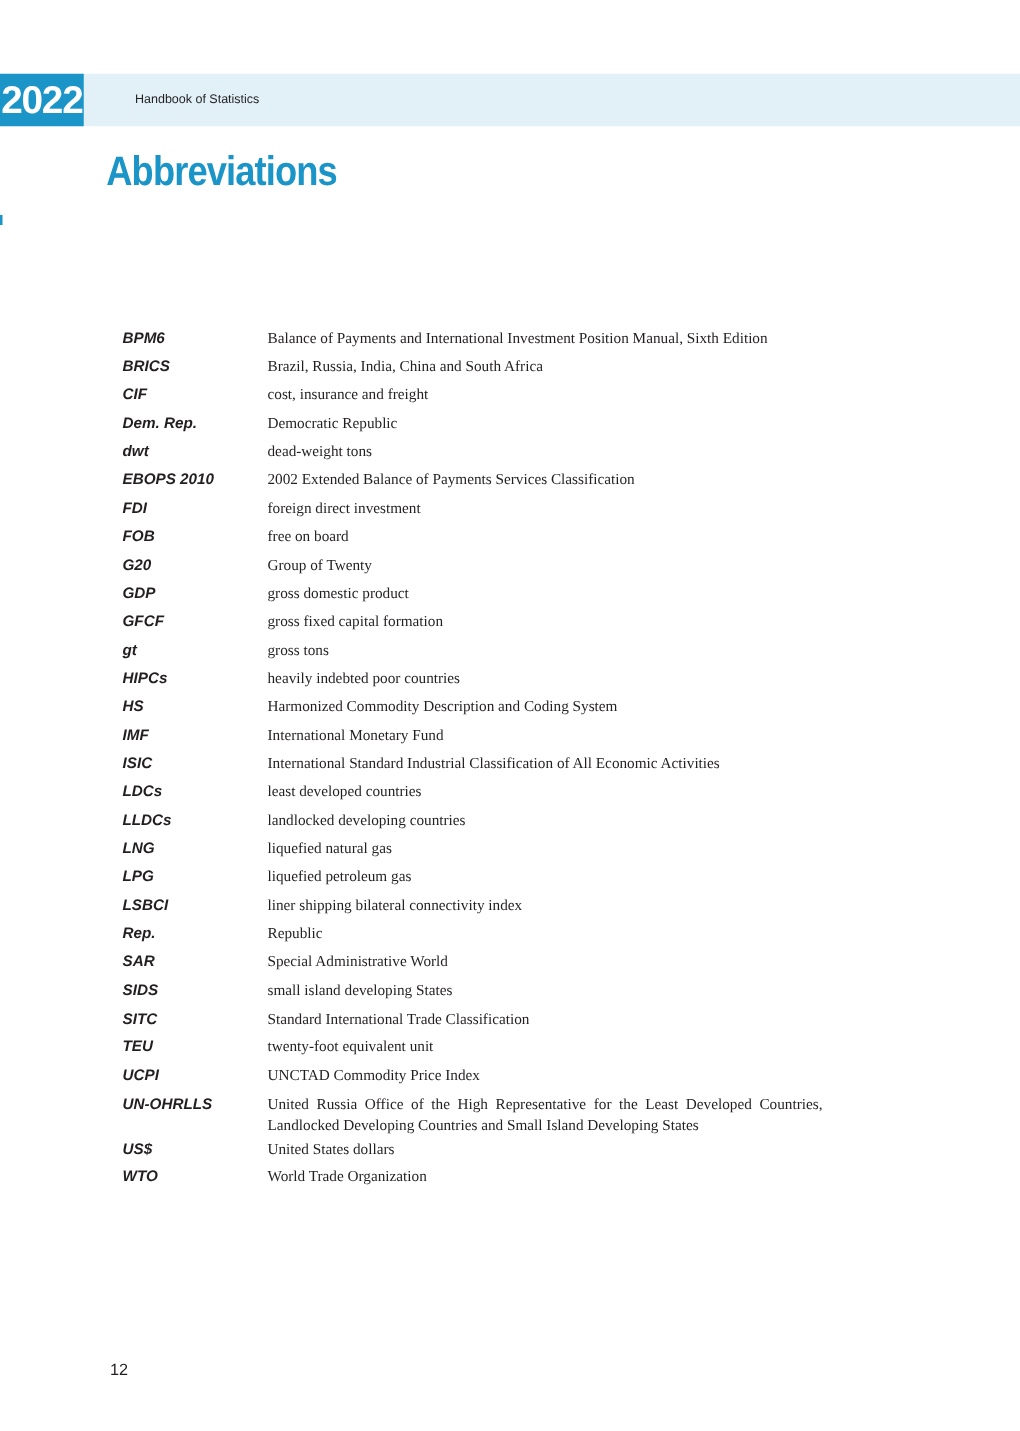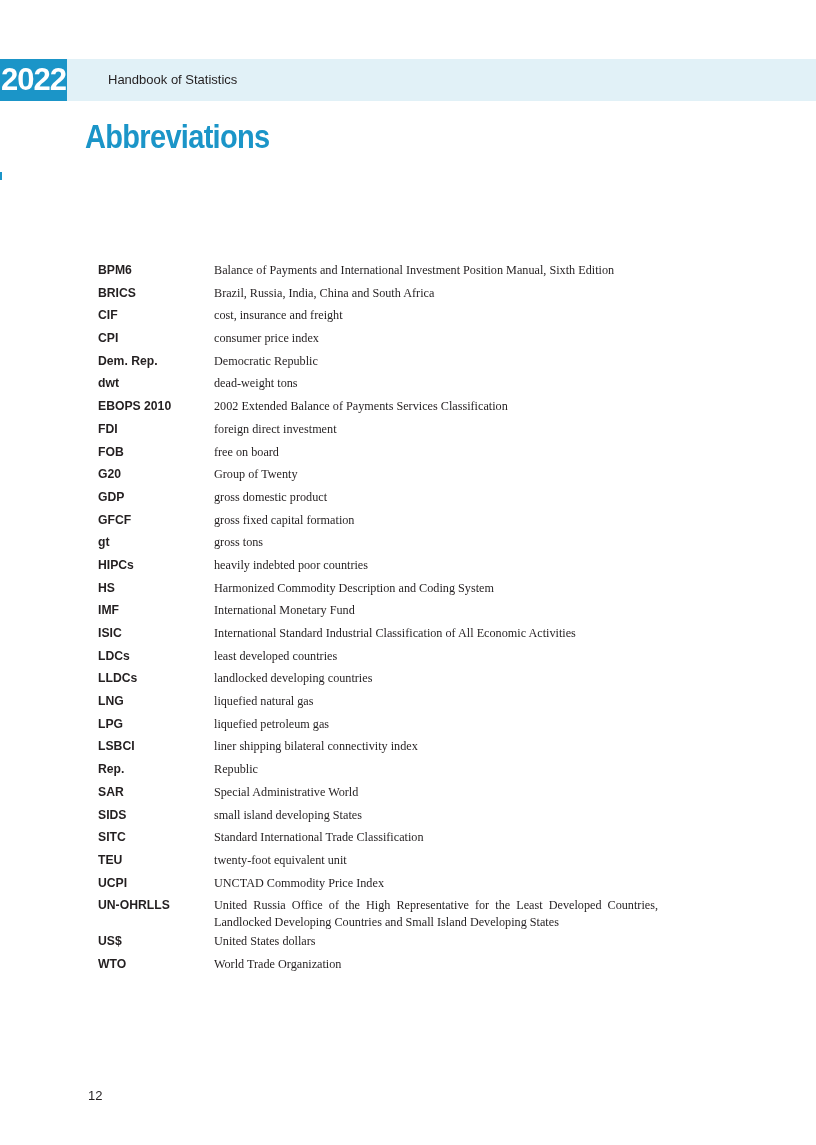--- a/index.html
+++ b/index.html
@@ -10,7 +10,7 @@
               color: #ffffff; font-weight: bold; font-size: 31px; letter-spacing: -1px;
               display: flex; align-items: center; justify-content: center; }
   .header-title { position: absolute; left: 108px; top: 59px; height: 42px; line-height: 42px;
-                  font-size: 13px; color: #231f20; }
+                  font-size: 10px; color: #231f20; }
   .page-title { position: absolute; left: 85px; top: 118px; font-size: 33px; font-weight: bold;
                 color: #1b95c8; letter-spacing: -0.8px; transform: scaleX(0.88); transform-origin: left top; }
   .margin-mark { position: absolute; left: 0; top: 172px; width: 2px; height: 8px; background: #1b95c8; }

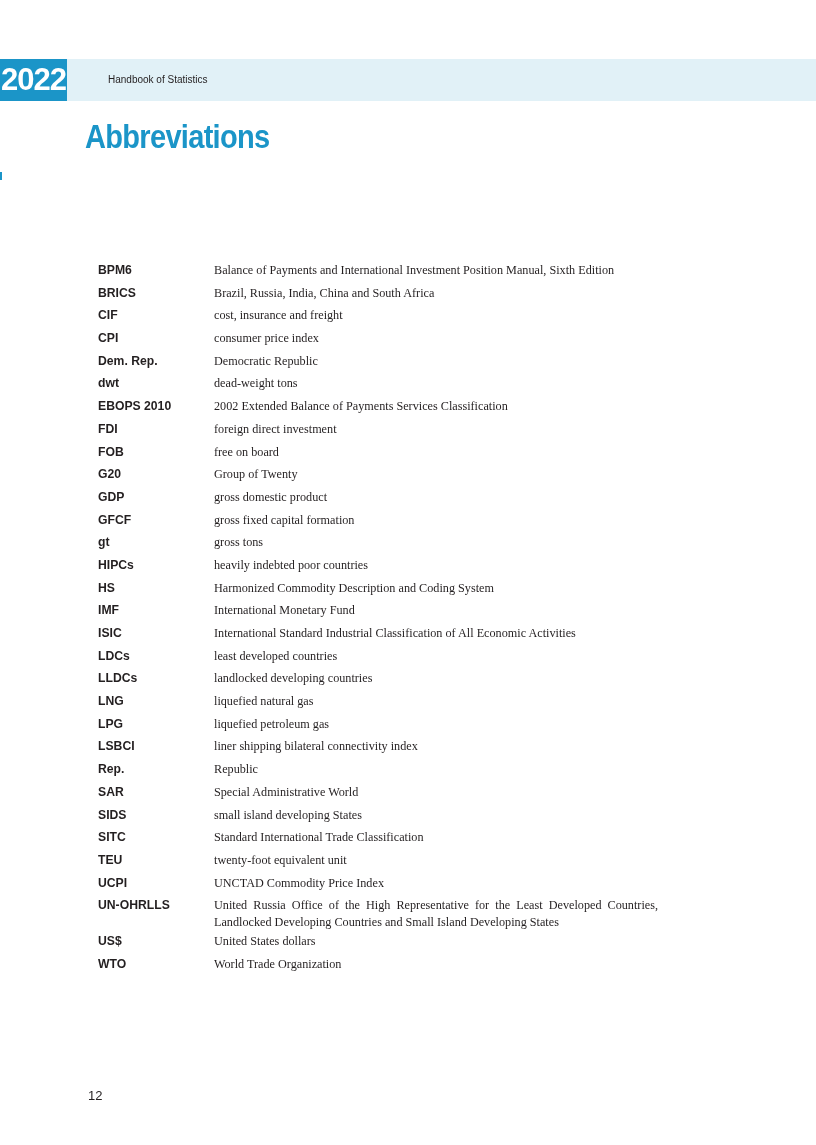--- a/index.html
+++ b/index.html
@@ -16,7 +16,7 @@
   .margin-mark { position: absolute; left: 0; top: 172px; width: 2px; height: 8px; background: #1b95c8; }
   .abbr-list { position: absolute; left: 98px; top: 260px; width: 560px; }
   .abbr-row { display: flex; min-height: 22.7px; font-size: 12.2px; line-height: 17px; }
-  .abbr-term { width: 116px; flex: 0 0 116px; font-weight: bold; padding-top: 2px; }
+  .abbr-term { width: 116px; flex: 0 0 116px; font-weight: bold; padding-top: 2px; font-style: italic; }
   .abbr-def { flex: 1; text-align: justify; padding-top: 2px; font-family: Liberation Serif, serif; }
   .abbr-row.multi { min-height: 36px; }
   .page-number { position: absolute; left: 88px; top: 1088px; font-size: 13px; color: #231f20; }

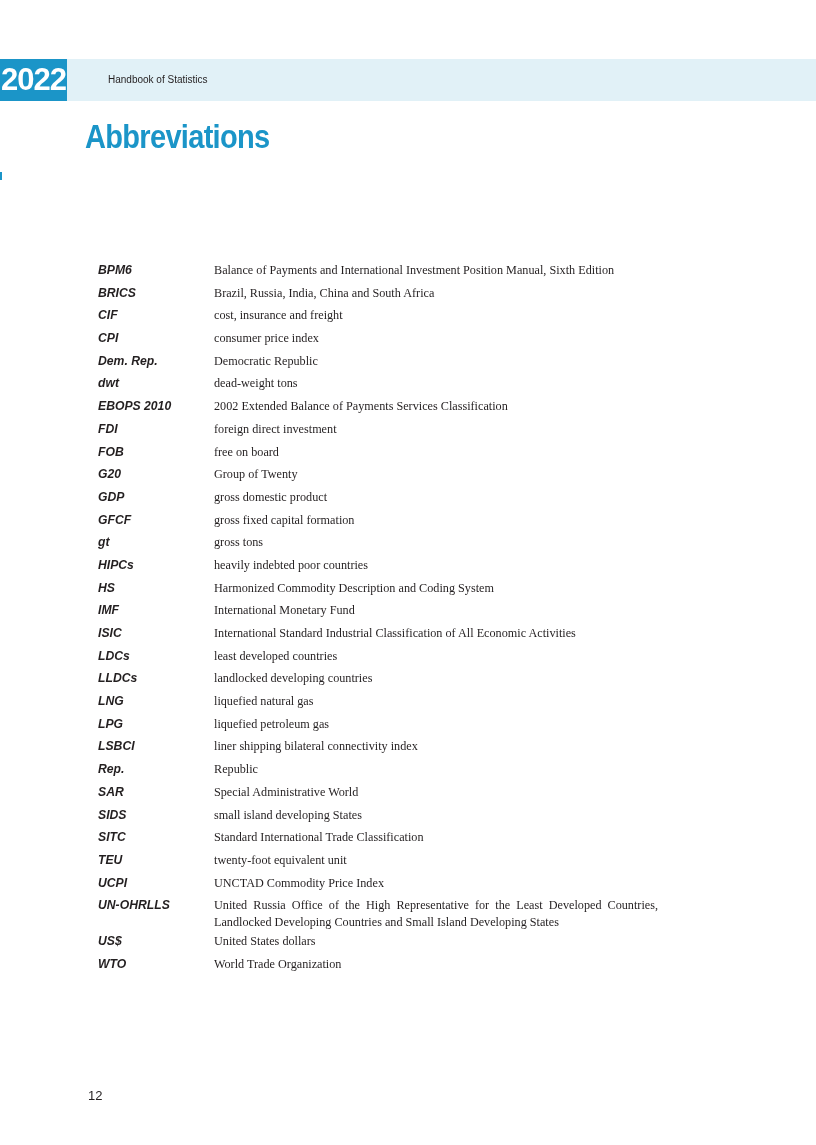--- a/index.html
+++ b/index.html
@@ -43,10 +43,6 @@
     <div class="abbr-row">
       <div class="abbr-term">CIF</div>
       <div class="abbr-def">cost, insurance and freight</div>
-    </div>
-    <div class="abbr-row">
-      <div class="abbr-term">CPI</div>
-      <div class="abbr-def">consumer price index</div>
     </div>
     <div class="abbr-row">
       <div class="abbr-term">Dem. Rep.</div>

